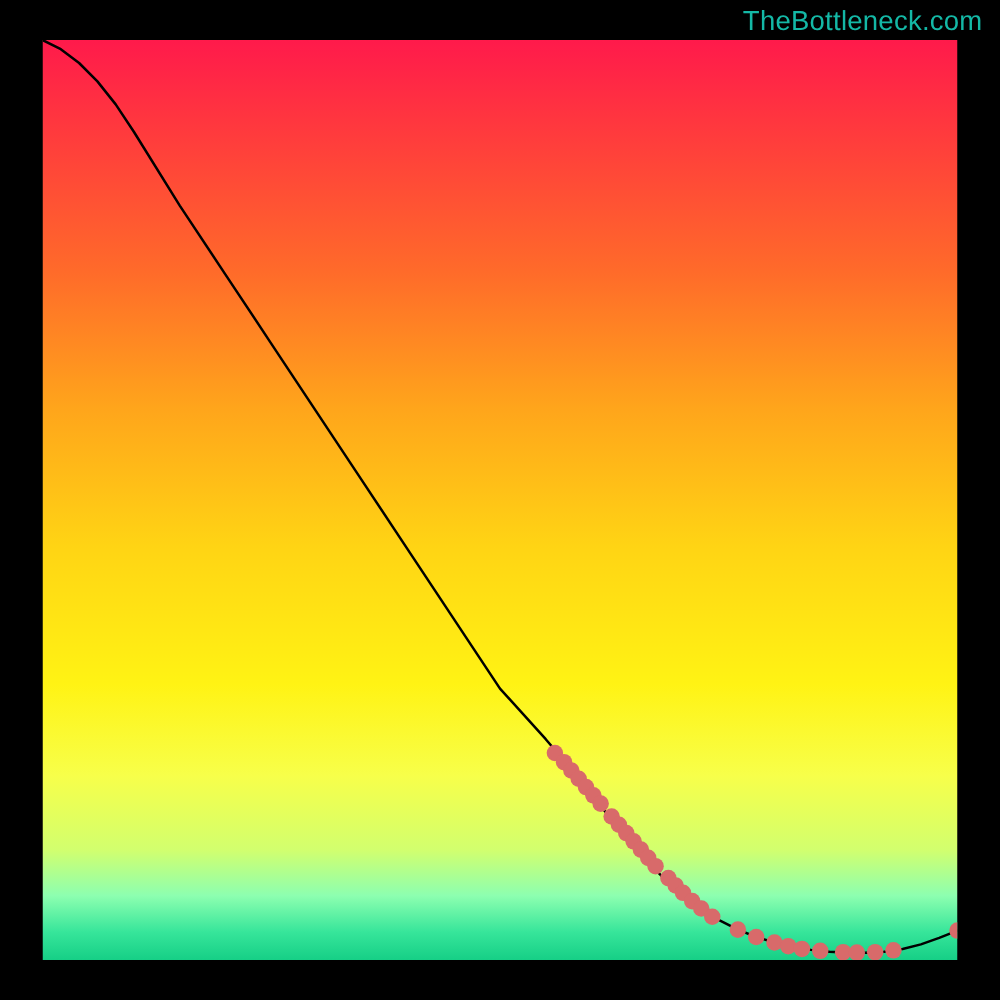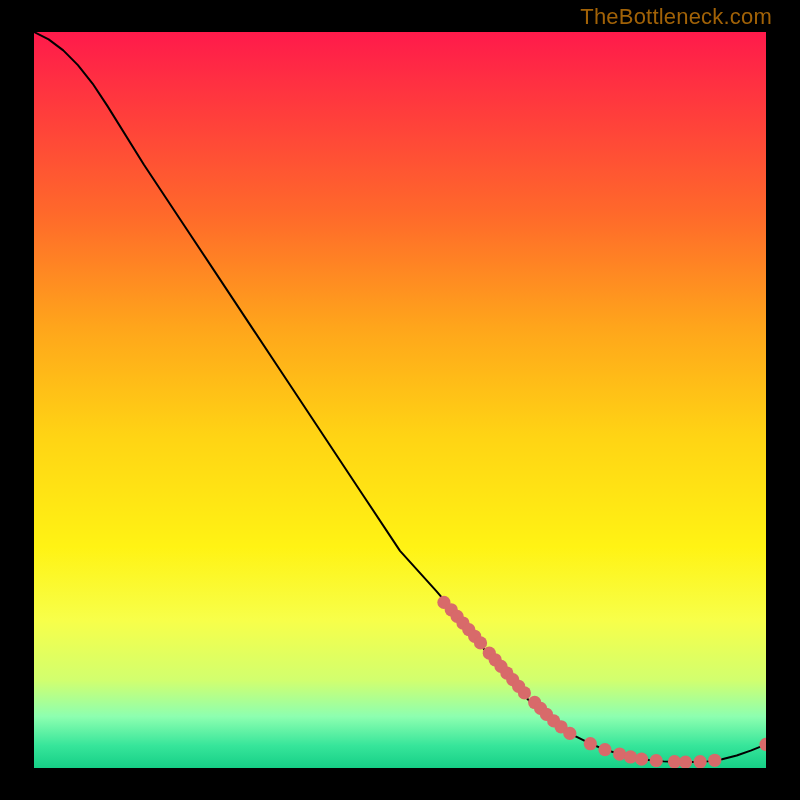--- a/index.html
+++ b/index.html
@@ -22,8 +22,8 @@
   .watermark {
     position: absolute;
     top: 4px;
-    right: 28px;
-    color: #a16207;
+    right: 14px;
+    color: #14b8a6;
     font-size: 22px;
     font-weight: 400;
     letter-spacing: 0.2px;

